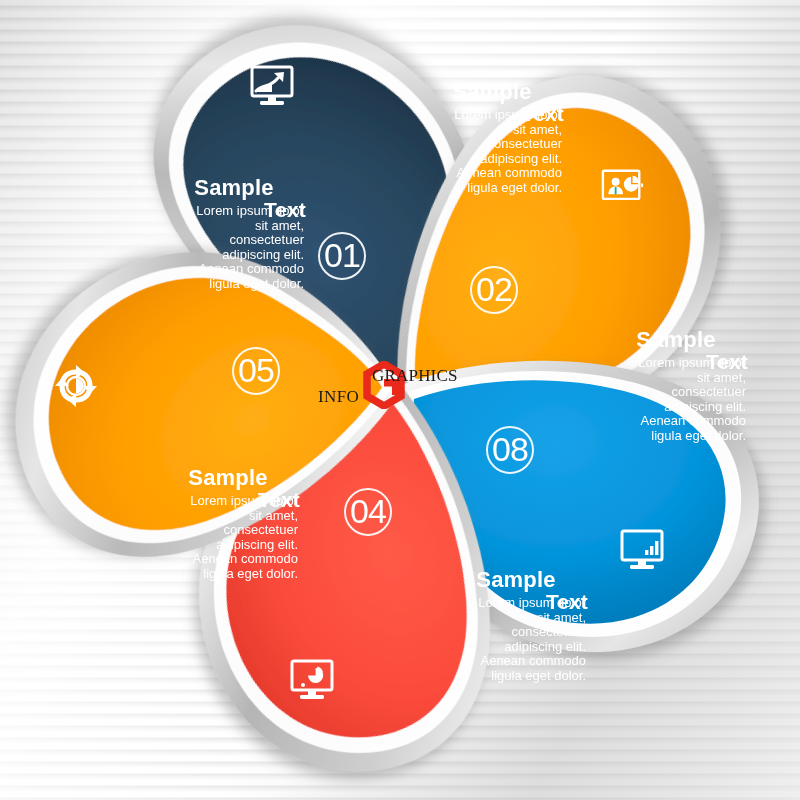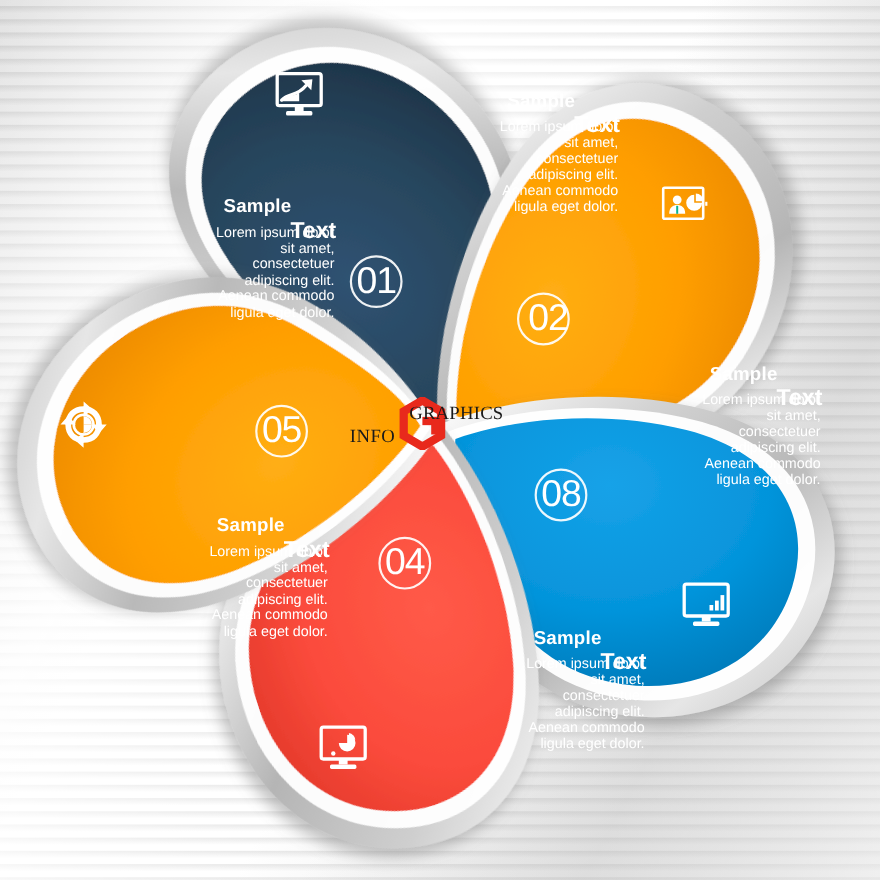--- a/index.html
+++ b/index.html
@@ -35,7 +35,7 @@
     pointer-events:none;
   }
   .petal-text .head{
-    font-size:17px;font-weight:bold;line-height:20px;letter-spacing:.2px;
+    font-size:22px;font-weight:bold;line-height:20px;letter-spacing:.2px;
     display:block;
   }
   .petal-text .headrow{ position:relative; }

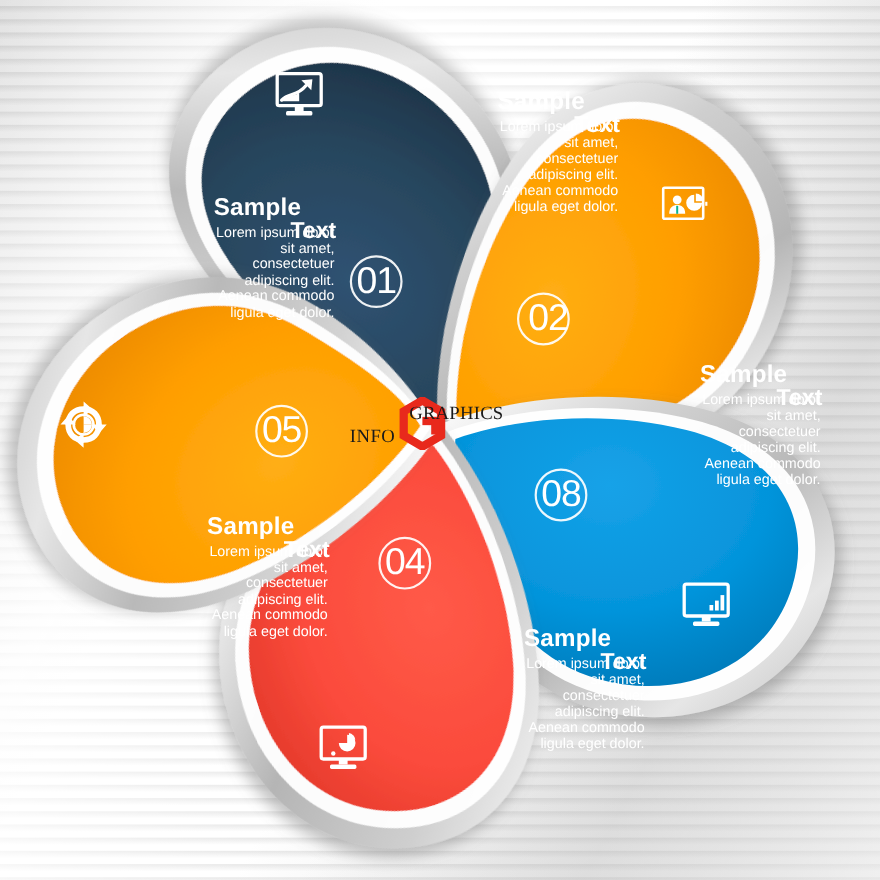--- a/index.html
+++ b/index.html
@@ -283,7 +283,7 @@
       <span class="l">ligula eget dolor.</span>
     </div>
   </div>
-  <div class="num" style="left:470px;top:266px;text-align:right;">02</div>
+  <div class="num" style="left:470px;top:266px;">02</div>
   <div class="ic" style="left:618px;top:528px;width:48px;height:46px;">
     <svg viewBox="0 0 48 46">
       <rect x="4" y="3" width="40" height="29" rx="2" fill="none" stroke="#fff" stroke-width="3"></rect>

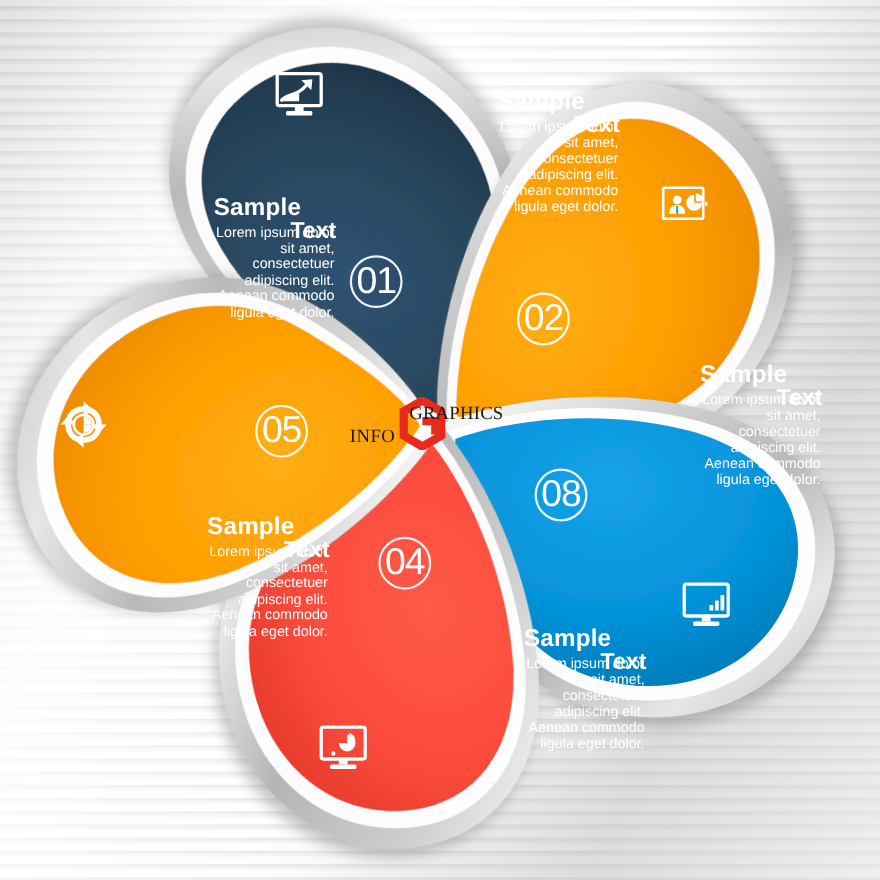--- a/index.html
+++ b/index.html
@@ -365,7 +365,7 @@
       <span class="l">ligula eget dolor.</span>
     </div>
   </div>
-  <div class="num" style="left:232px;top:368px;">05</div>
+  <div class="num" style="left:232px;top:347px;">05</div>
   <div class="ic" style="left:248px;top:64px;width:48px;height:46px;">
     <svg viewBox="0 0 48 46">
       <rect x="4" y="3" width="40" height="29" rx="2" fill="none" stroke="#fff" stroke-width="3"></rect>

